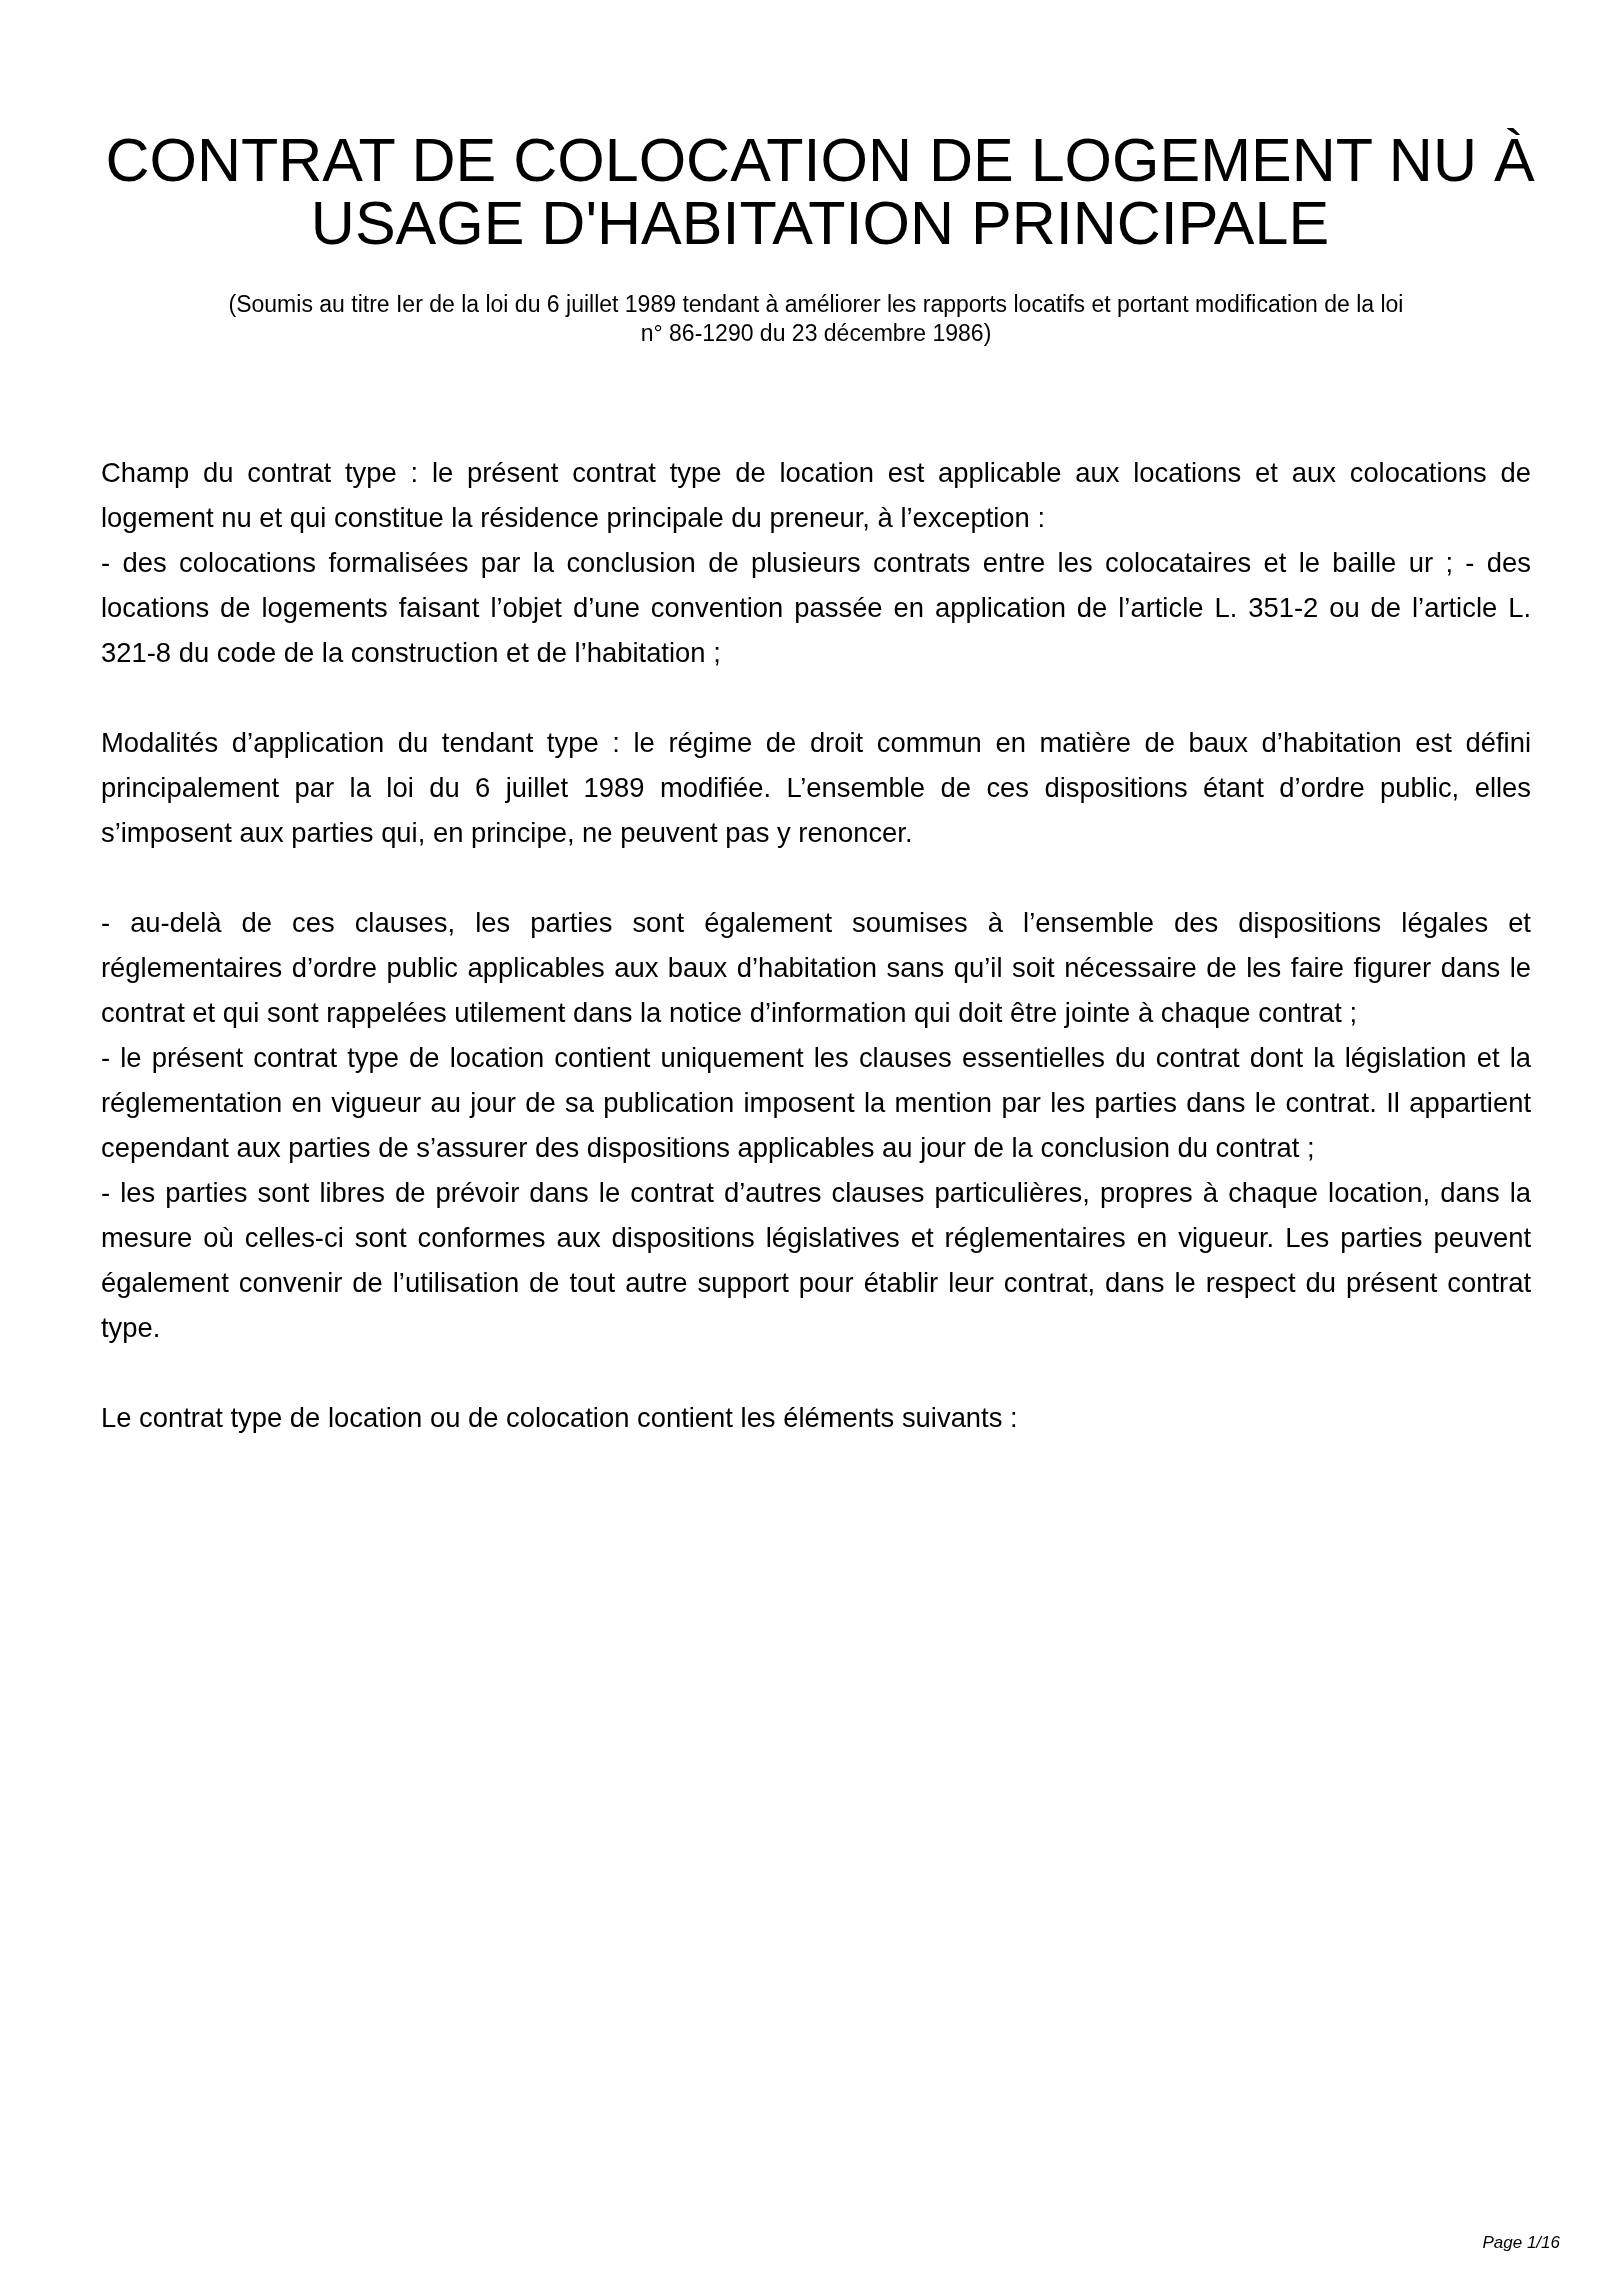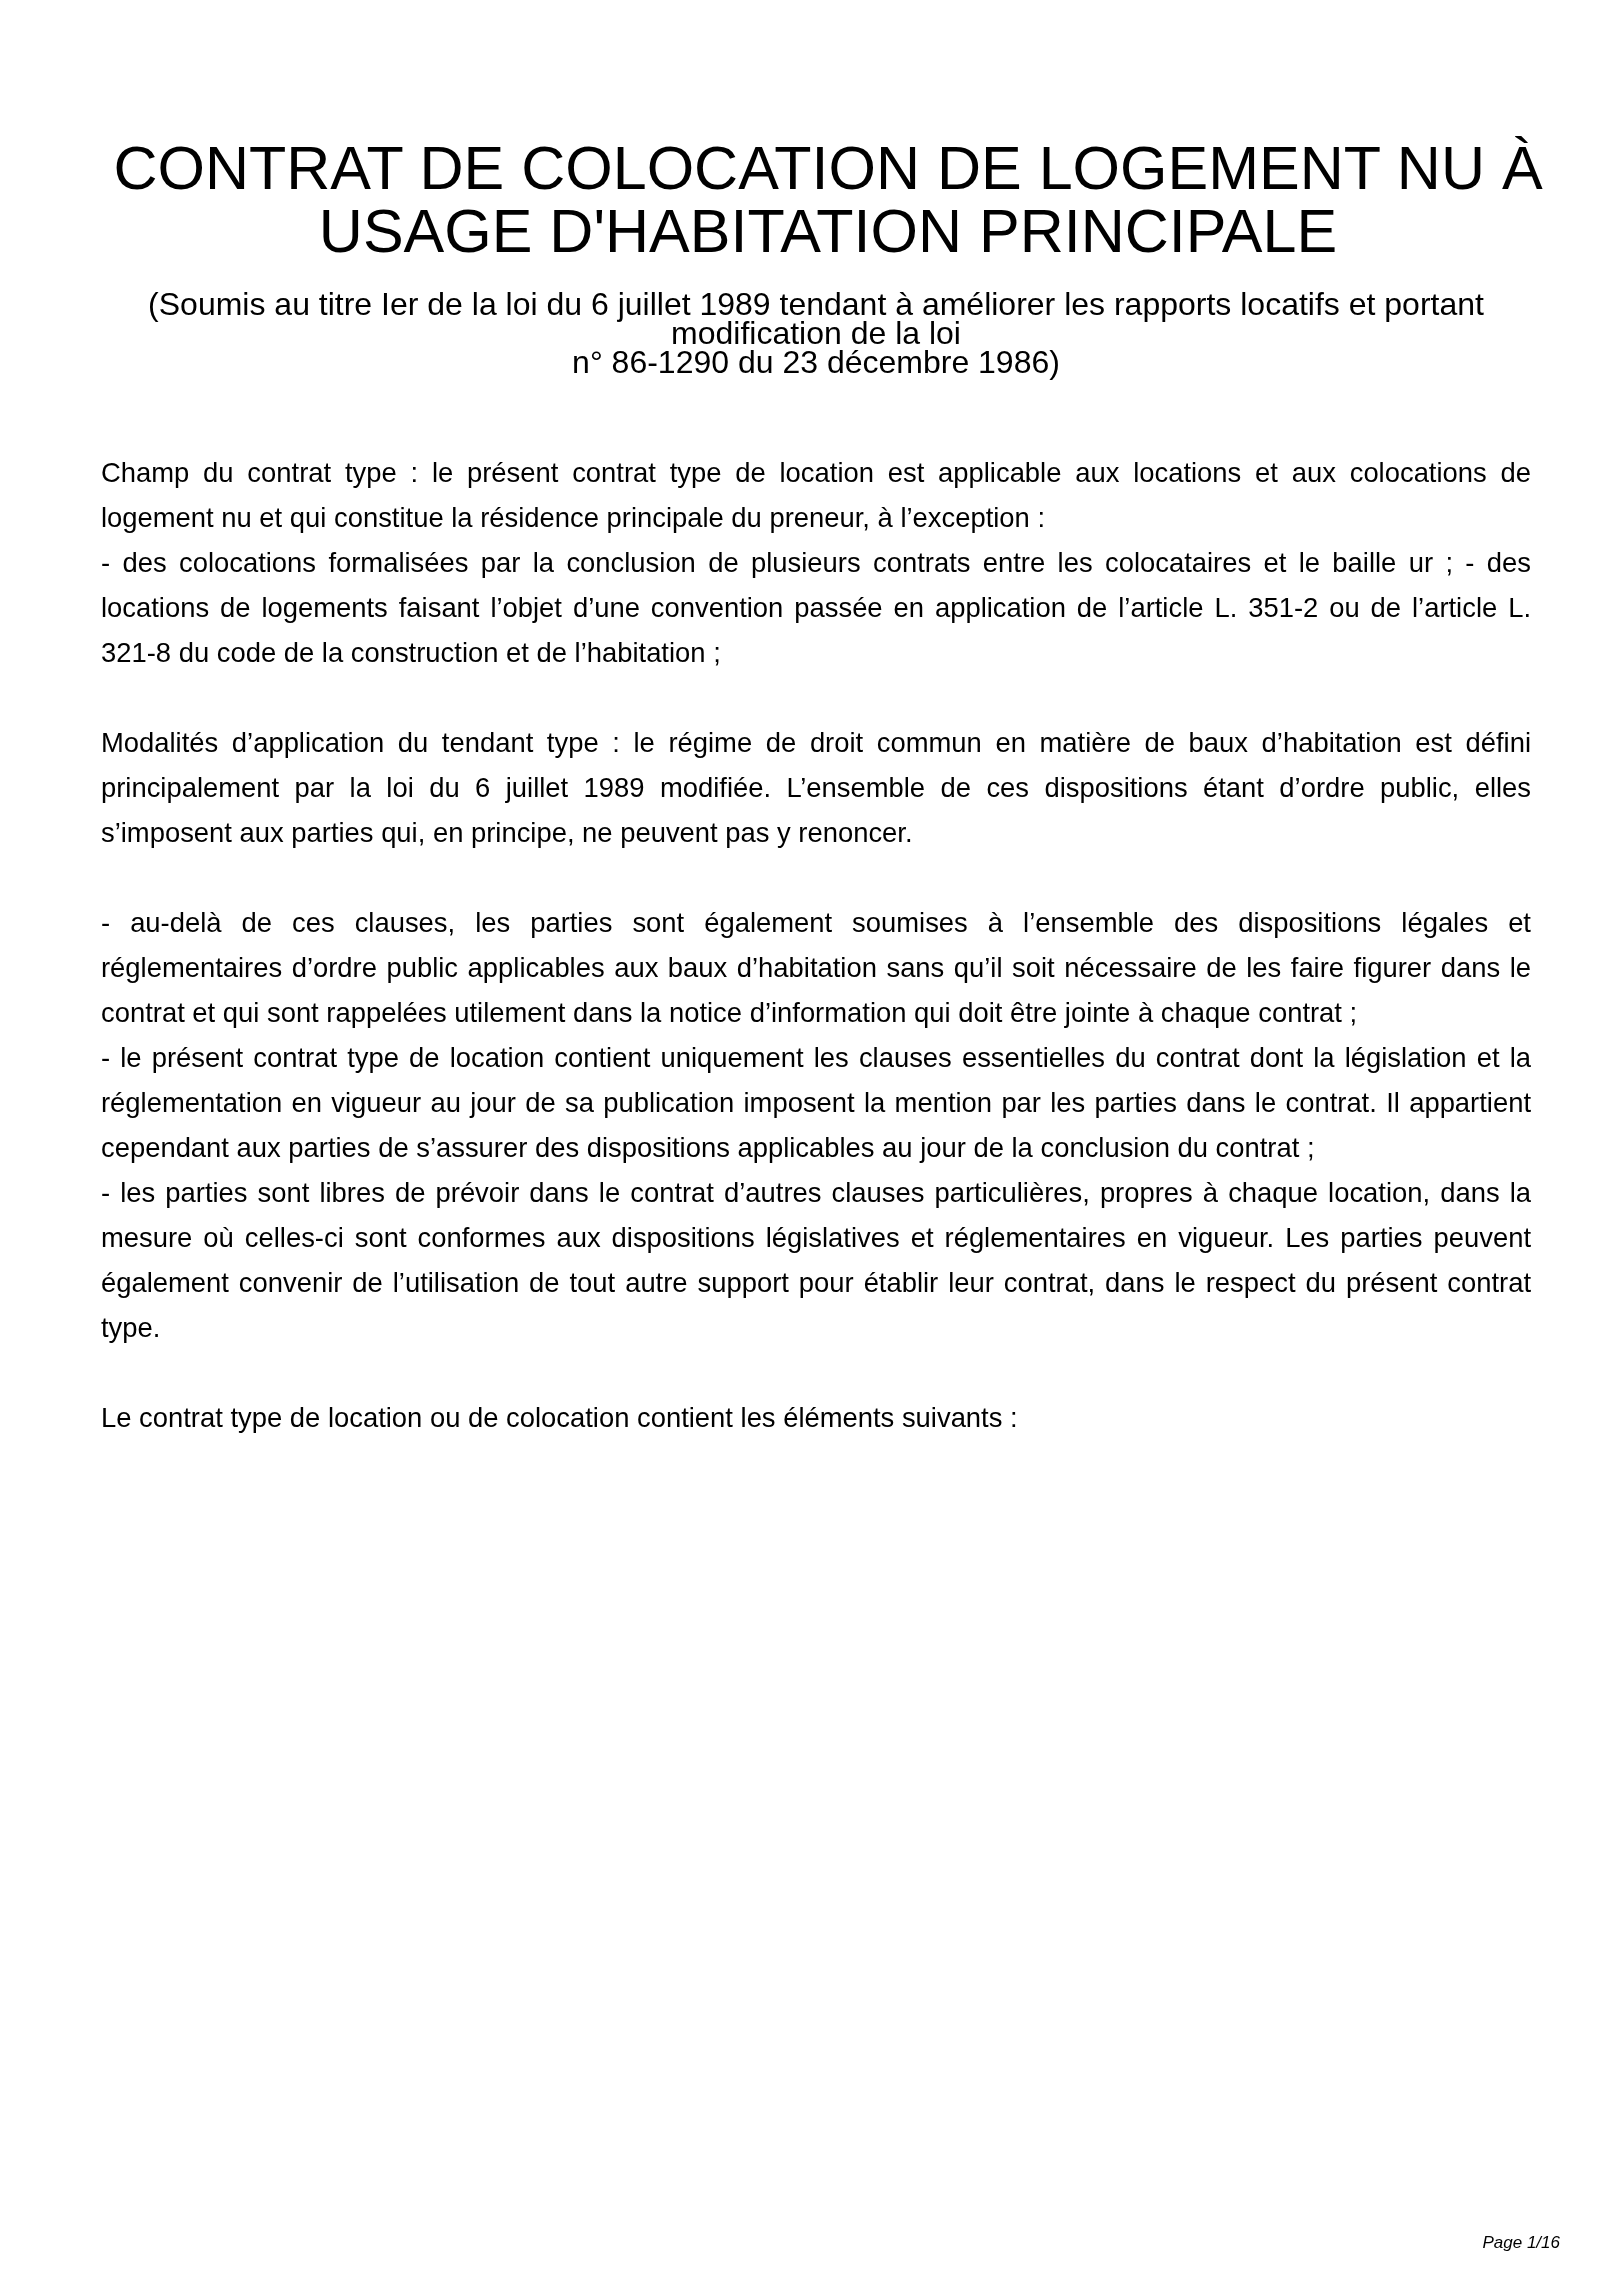--- a/index.html
+++ b/index.html
@@ -11,7 +11,7 @@
   .title {
     position: absolute; top: 125px; left: 0; width: 1430px;
     text-align: center; font-size: 61px; line-height: 63px; font-weight: normal;
-    margin: 12px;
+    margin: 4px;
   }
   .subtitle {
     position: absolute; top: 290px; left: 0; width: 1430px;

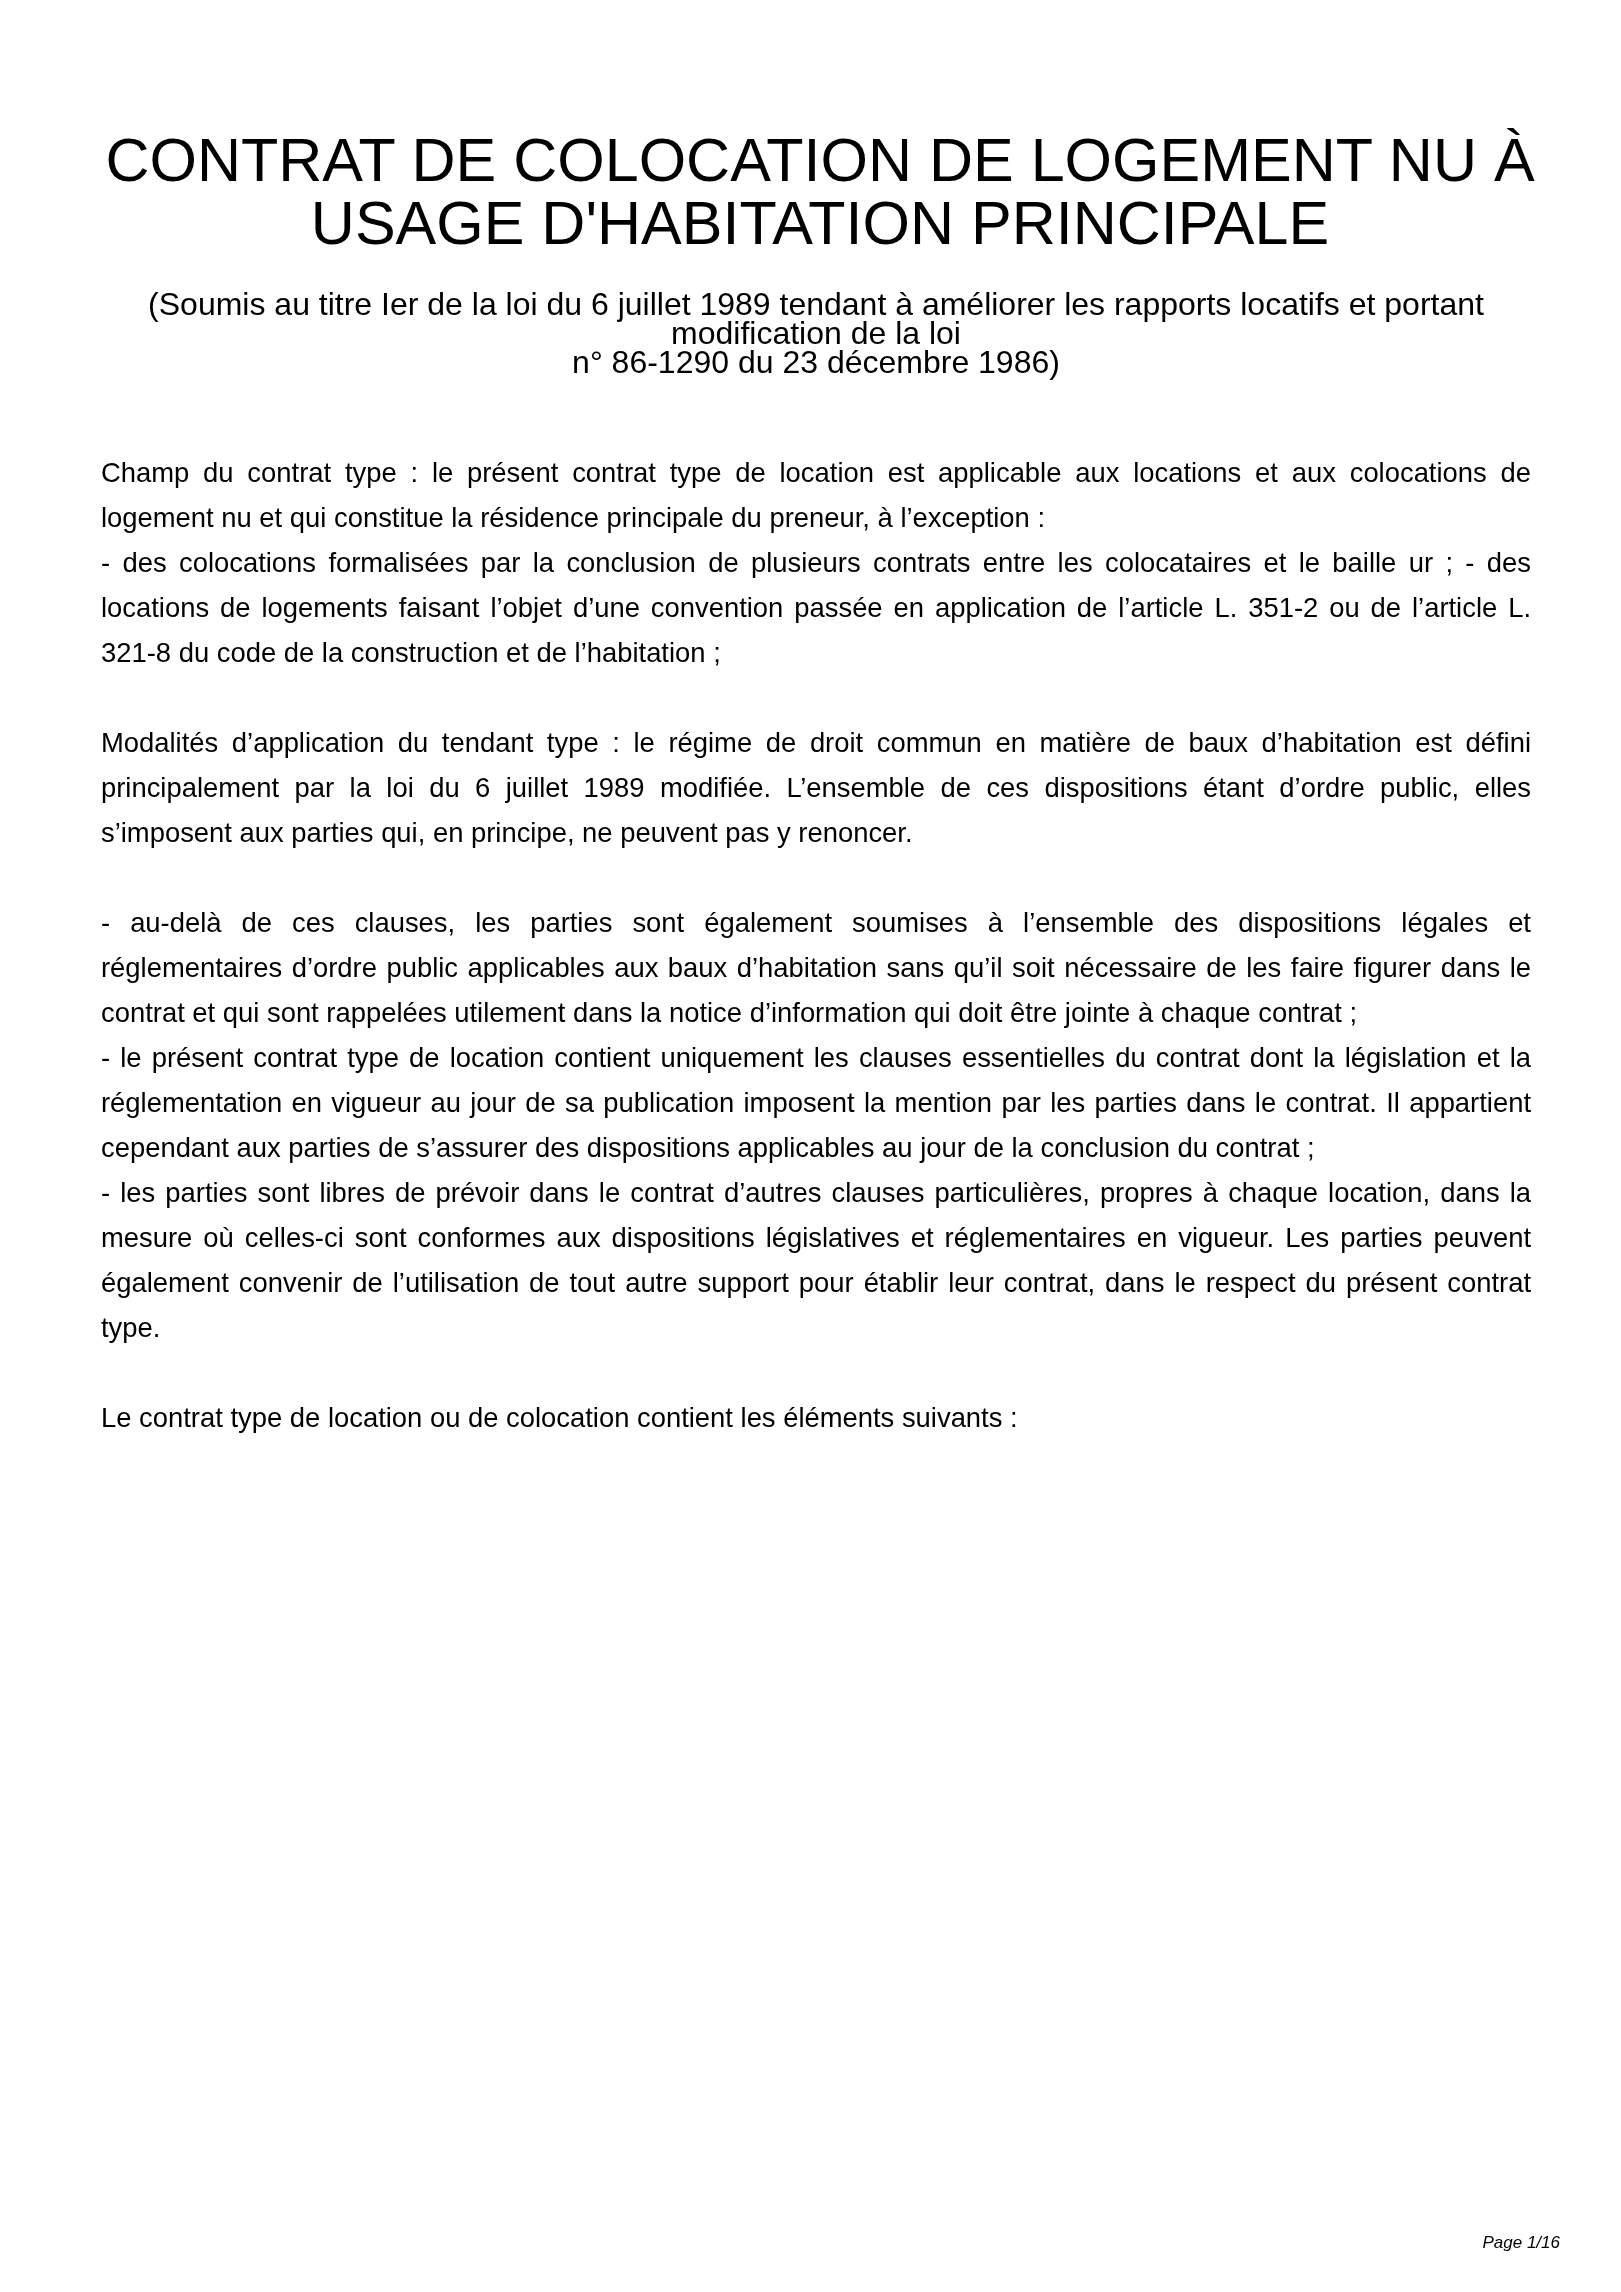--- a/index.html
+++ b/index.html
@@ -15,7 +15,7 @@
   }
   .subtitle {
     position: absolute; top: 290px; left: 0; width: 1430px;
-    text-align: center; font-size: 32px; line-height: 29px; margin: 0;
+    text-align: center; font-size: 23px; line-height: 29px; margin: 0;
   }
   .body {
     position: absolute; top: 450px; left: 0; width: 1430px;

